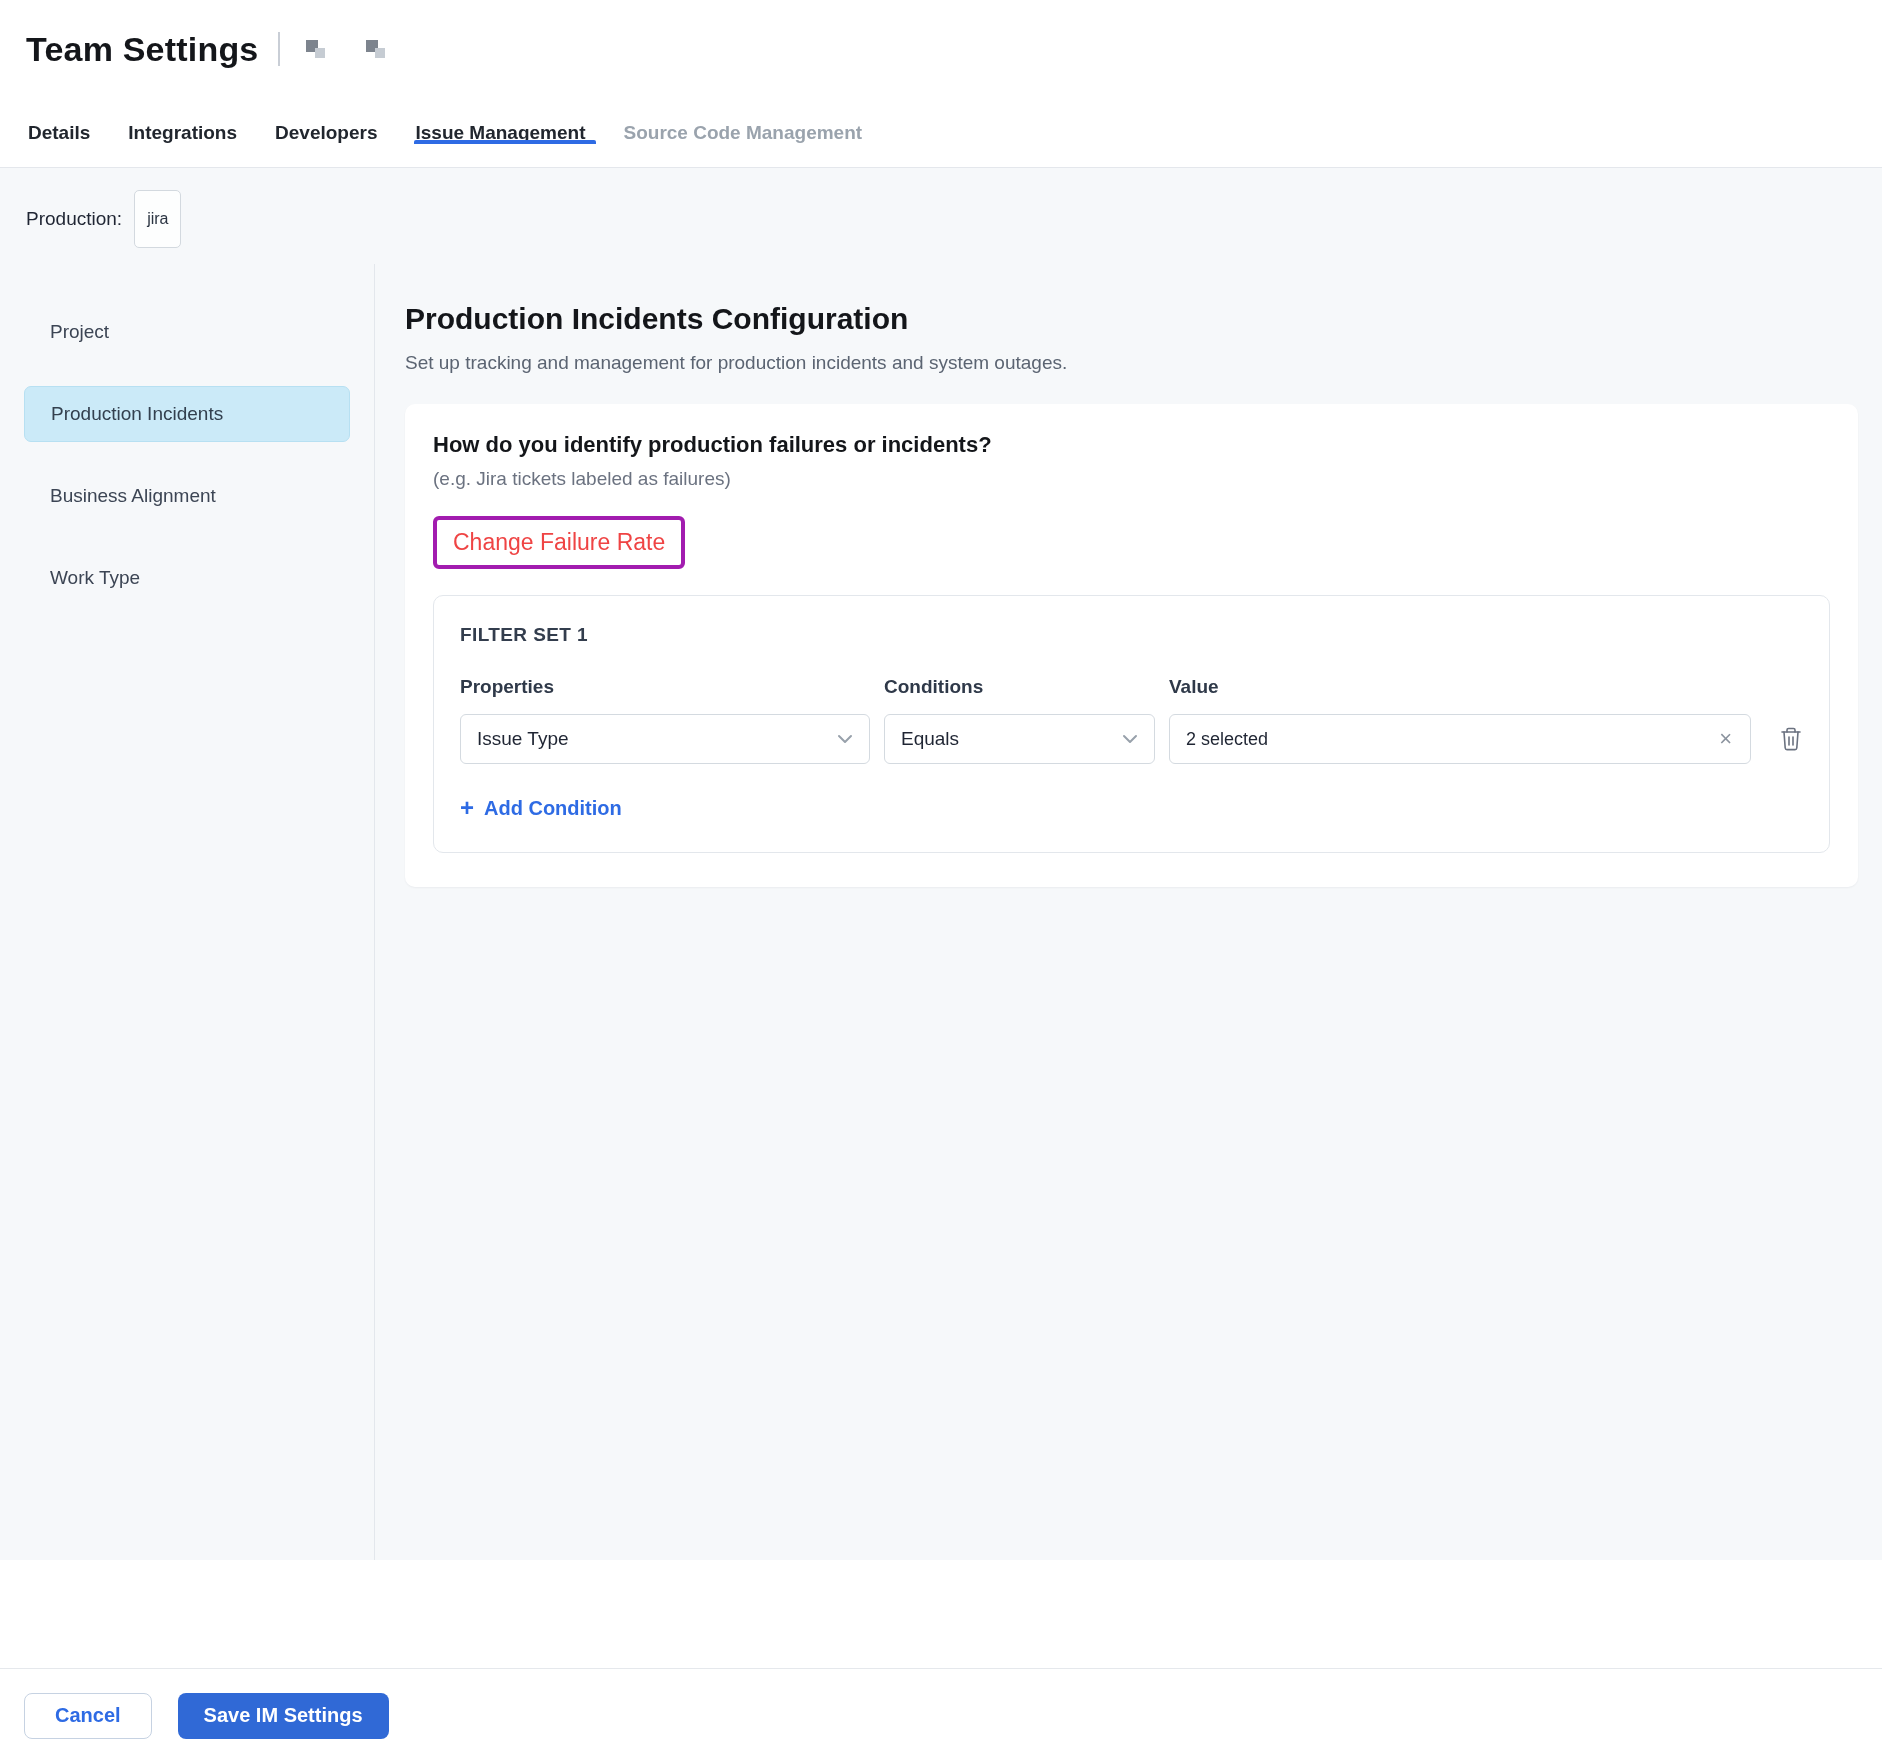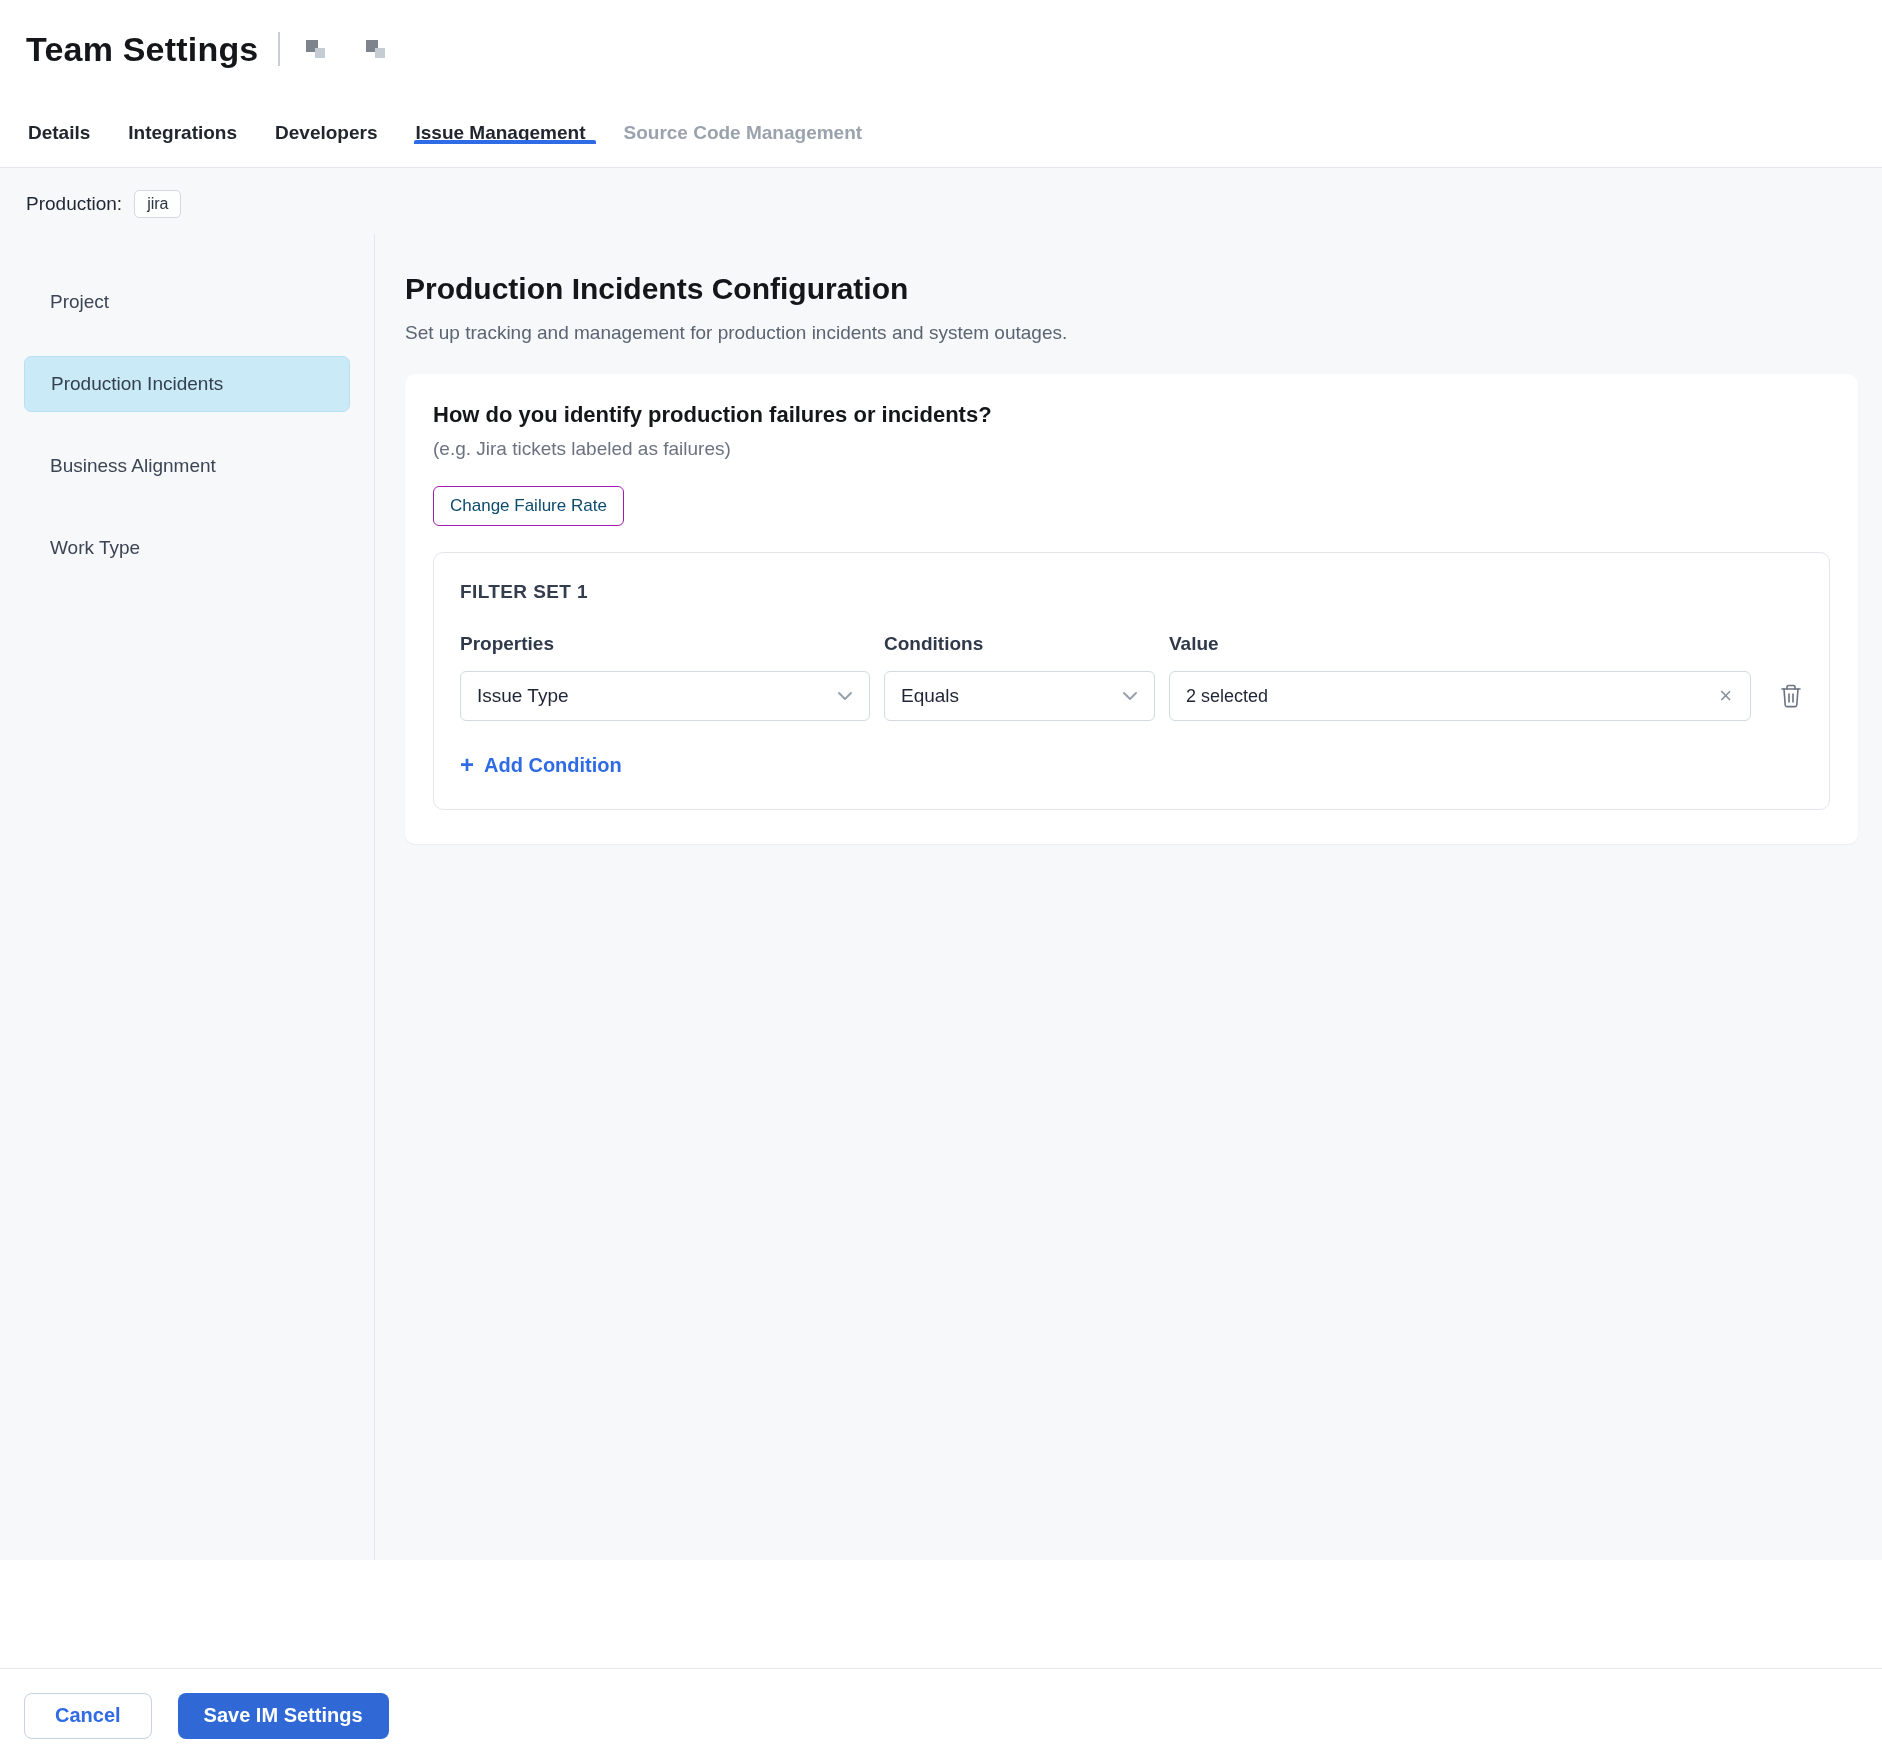--- a/index.html
+++ b/index.html
@@ -29,7 +29,7 @@
   .content { height:1392px; background:#f6f8fa; display:flex; flex-direction:column; }
   .integration-row { display:flex; align-items:center; gap:12px; padding:22px 26px 16px; }
   .integration-label { font-size:19px; color:#1f2533; }
-  .integration-chip { font-size:16px; color:#2b3442; background:#fdfefe; border:1px solid #d3d9df; border-radius:5px; padding:5px 12px; line-height:1; }
+  .integration-chip { font-size:16px; color:#2b3442; background:#fdfefe; border:1px solid #d3d9df; border-radius:5px; padding:20px 12px; line-height:1; }
 
   .panes { flex:1; display:flex; align-items:stretch; min-height:0; }
 

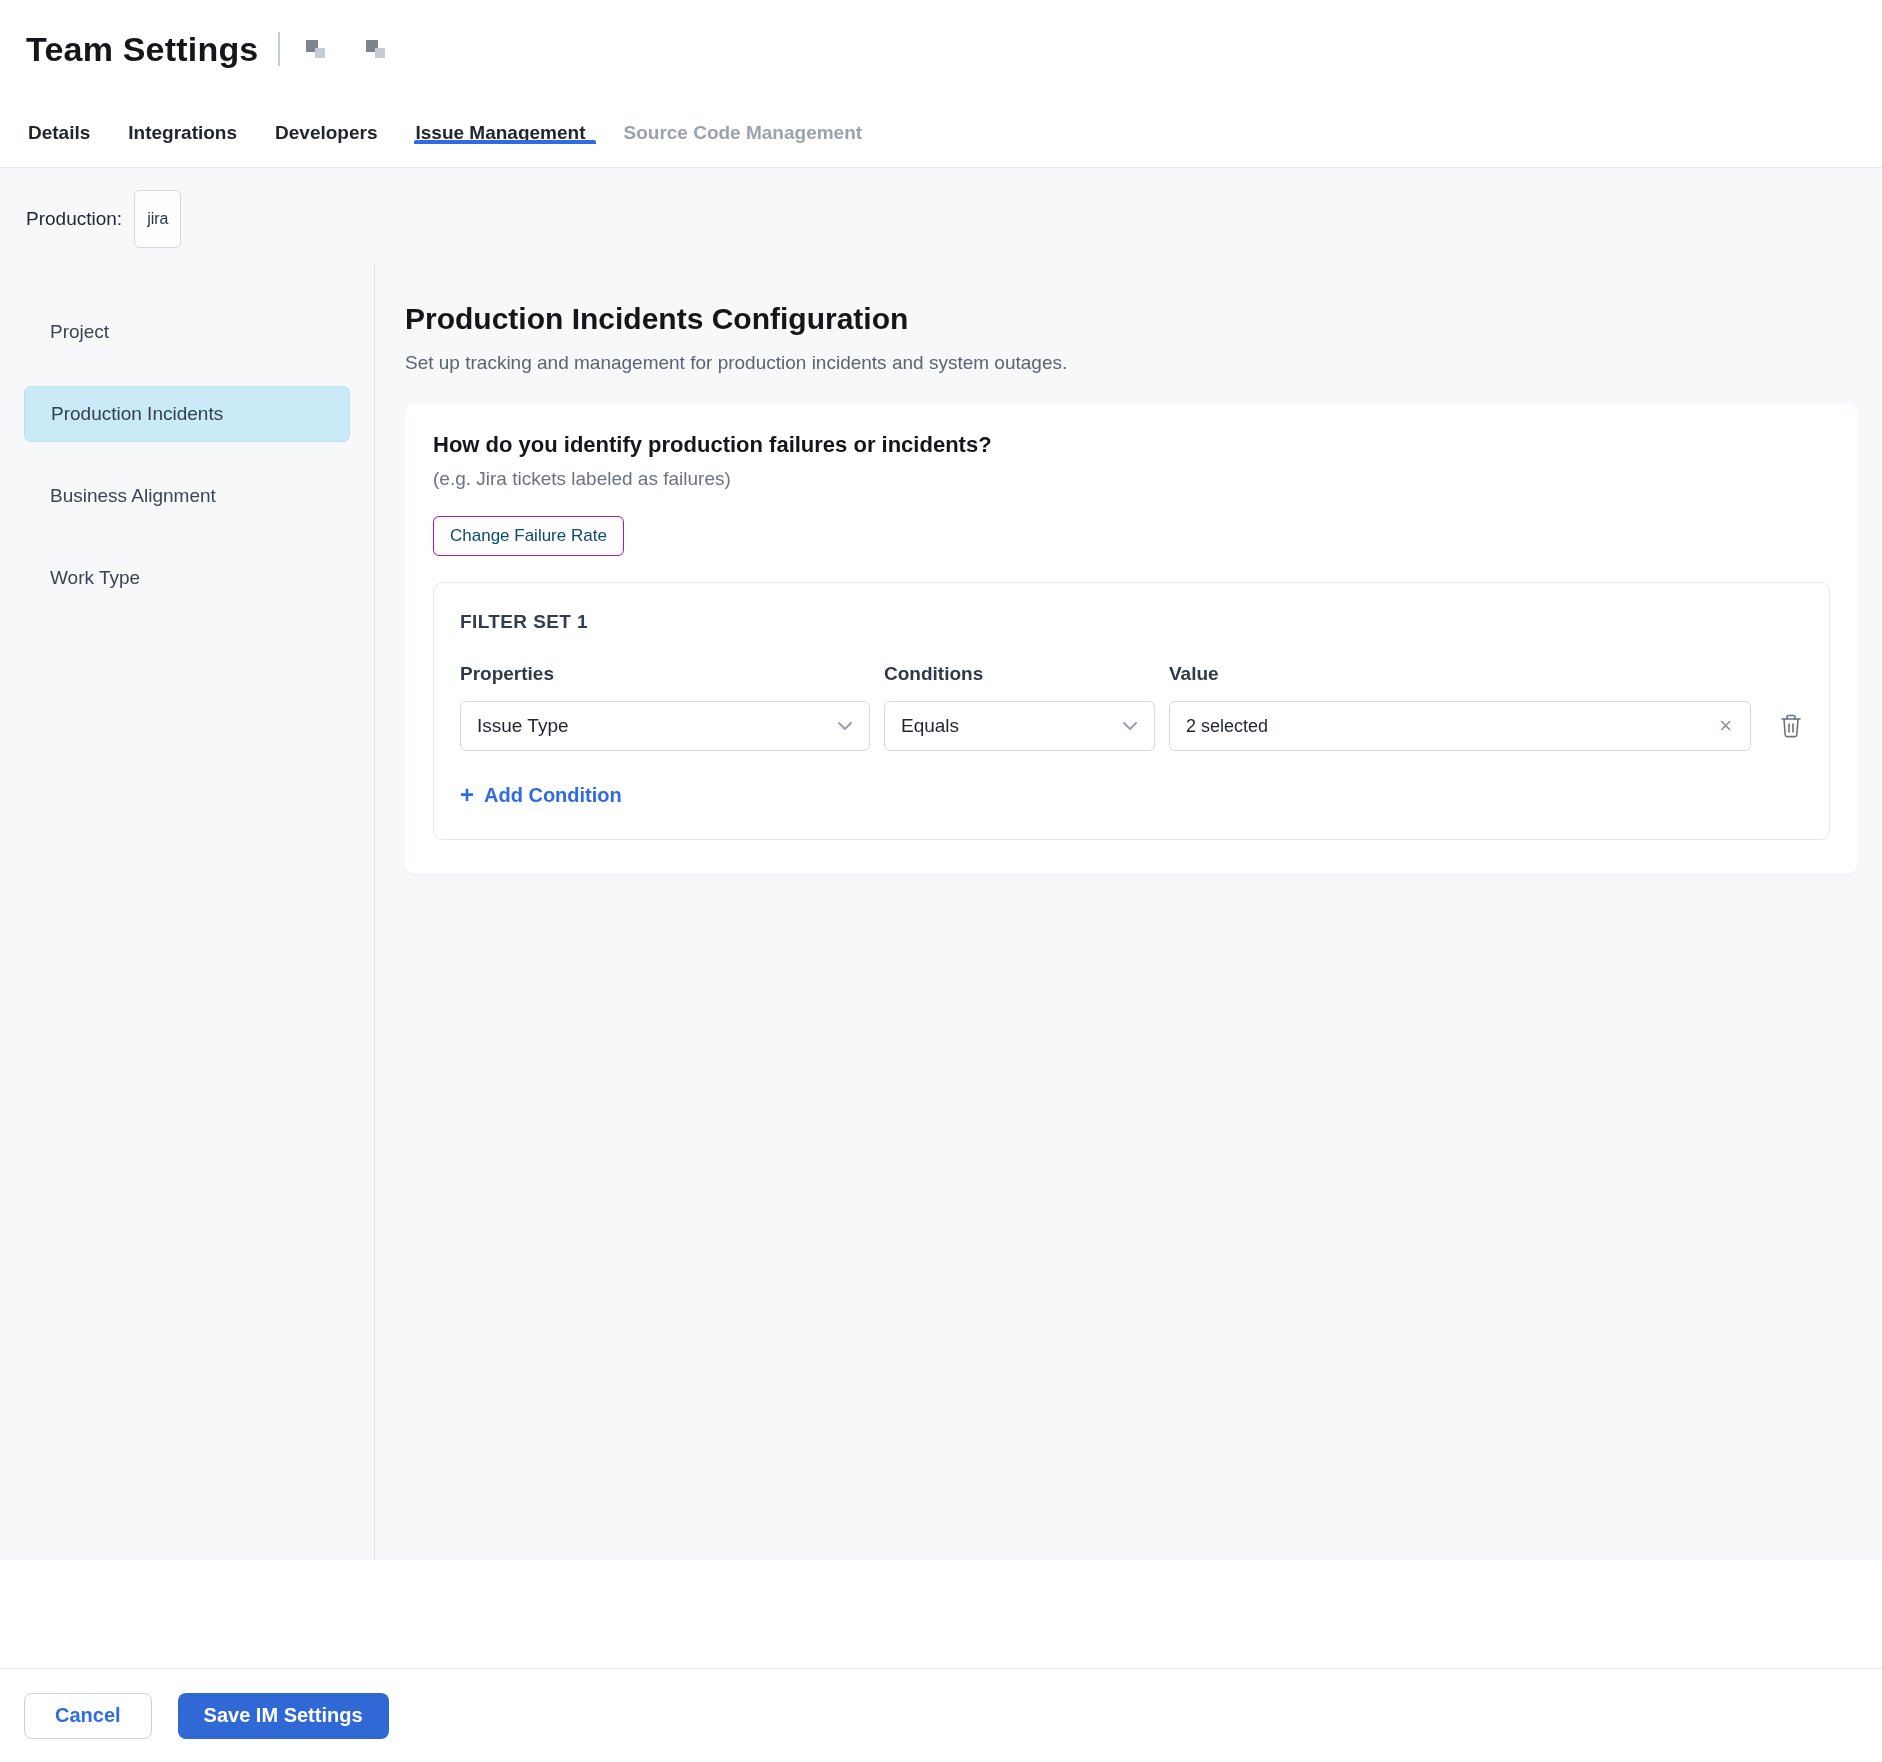--- a/index.html
+++ b/index.html
@@ -47,7 +47,7 @@
   .question { font-size:22px; font-weight:700; color:#14161a; }
   .hint { margin-top:10px; font-size:19px; color:#6b7280; }
 
-  .chip-button { display:inline-block; margin-top:26px; padding:9px 16px; font-size:17px; color:#0c4a6e; background:#fff; border:1px solid #a21caf; border-radius:6px; cursor:pointer; }
+  .chip-button { display:inline-block; margin-top:26px; padding:9px 16px; font-size:23px; color:#ef4444; background:#fff; border:4px solid #a21caf; border-radius:6px; cursor:pointer; }
 
   .filter-card { margin-top:26px; border:1px solid #e3e7ec; border-radius:10px; padding:28px 26px 32px; background:#fff; }
   .filter-title { font-size:19px; font-weight:700; color:#333d4d; letter-spacing:.4px; }

